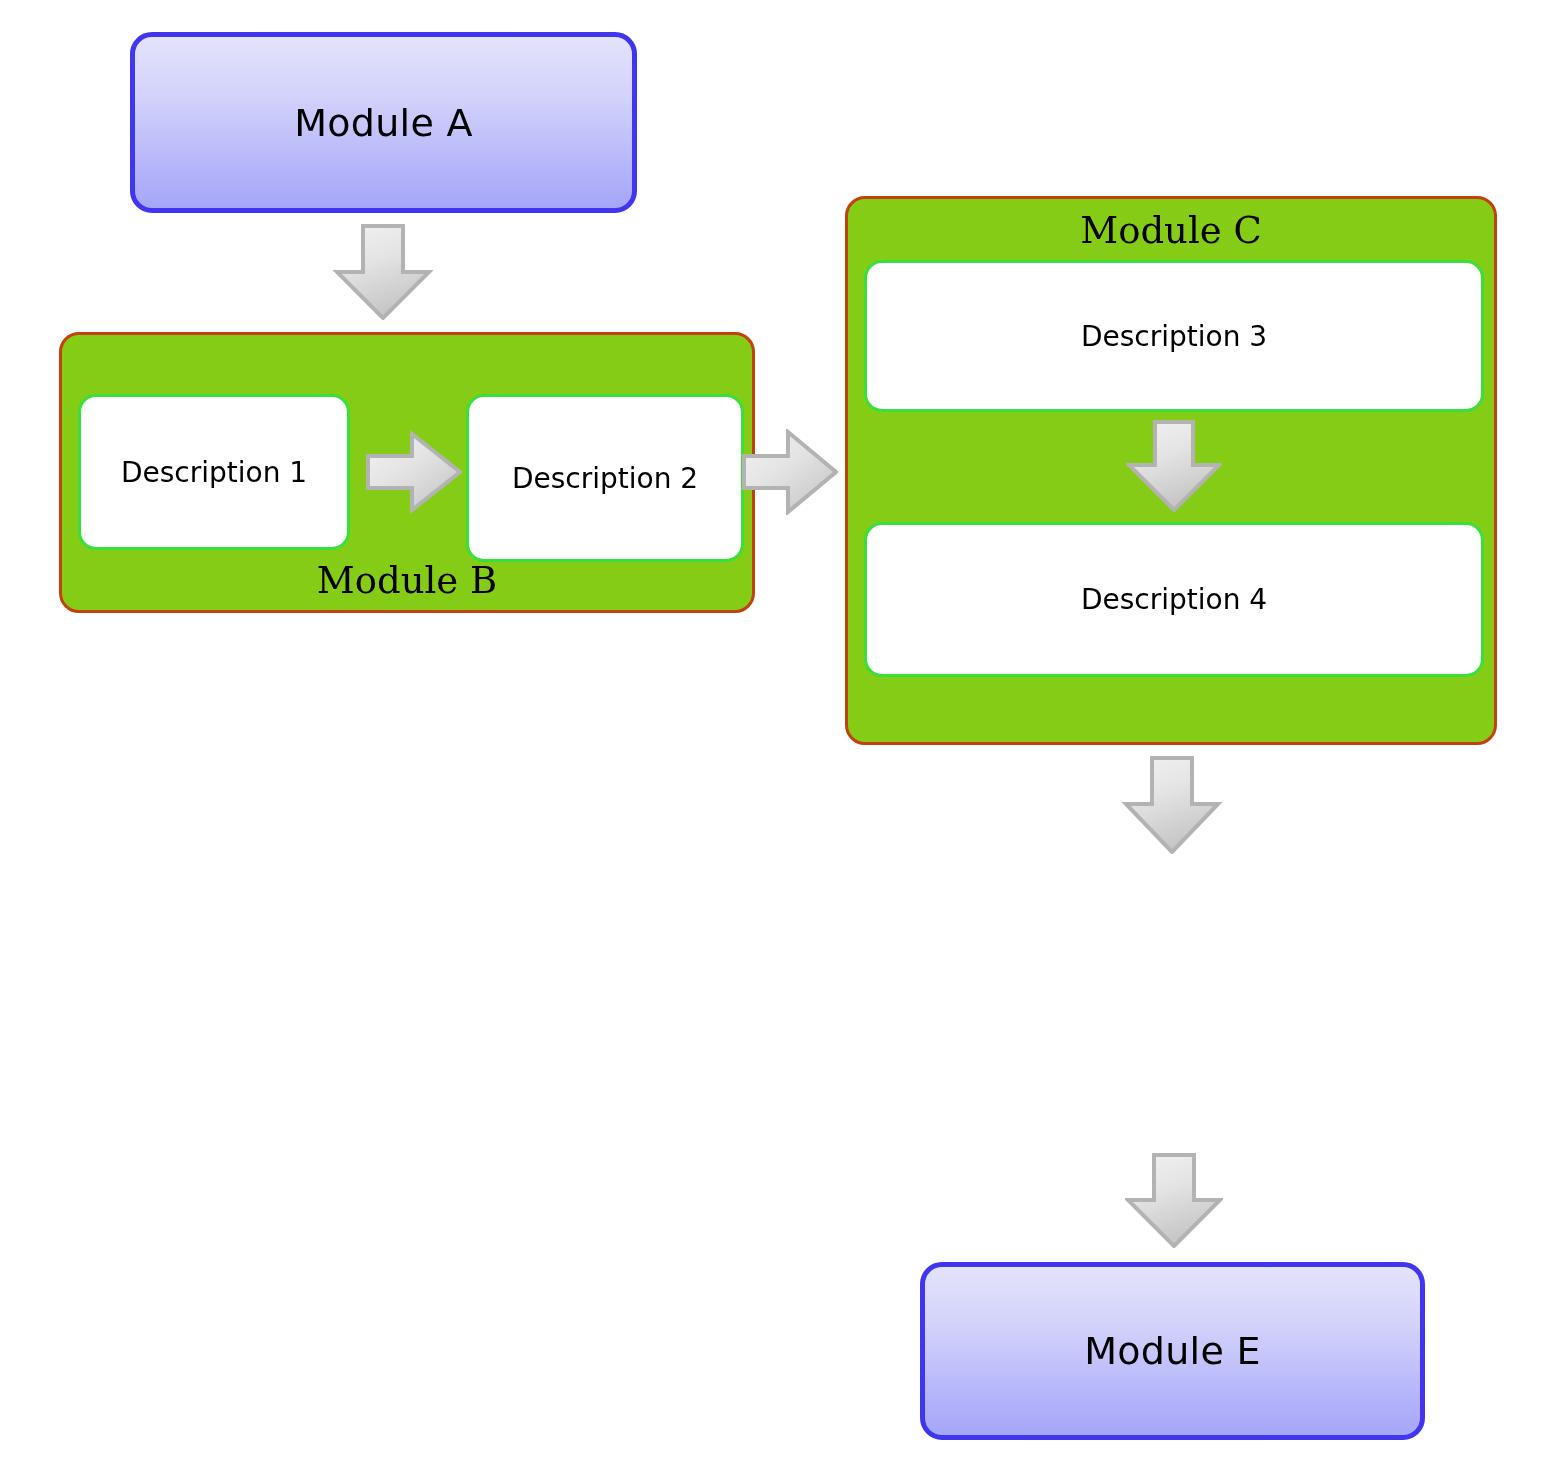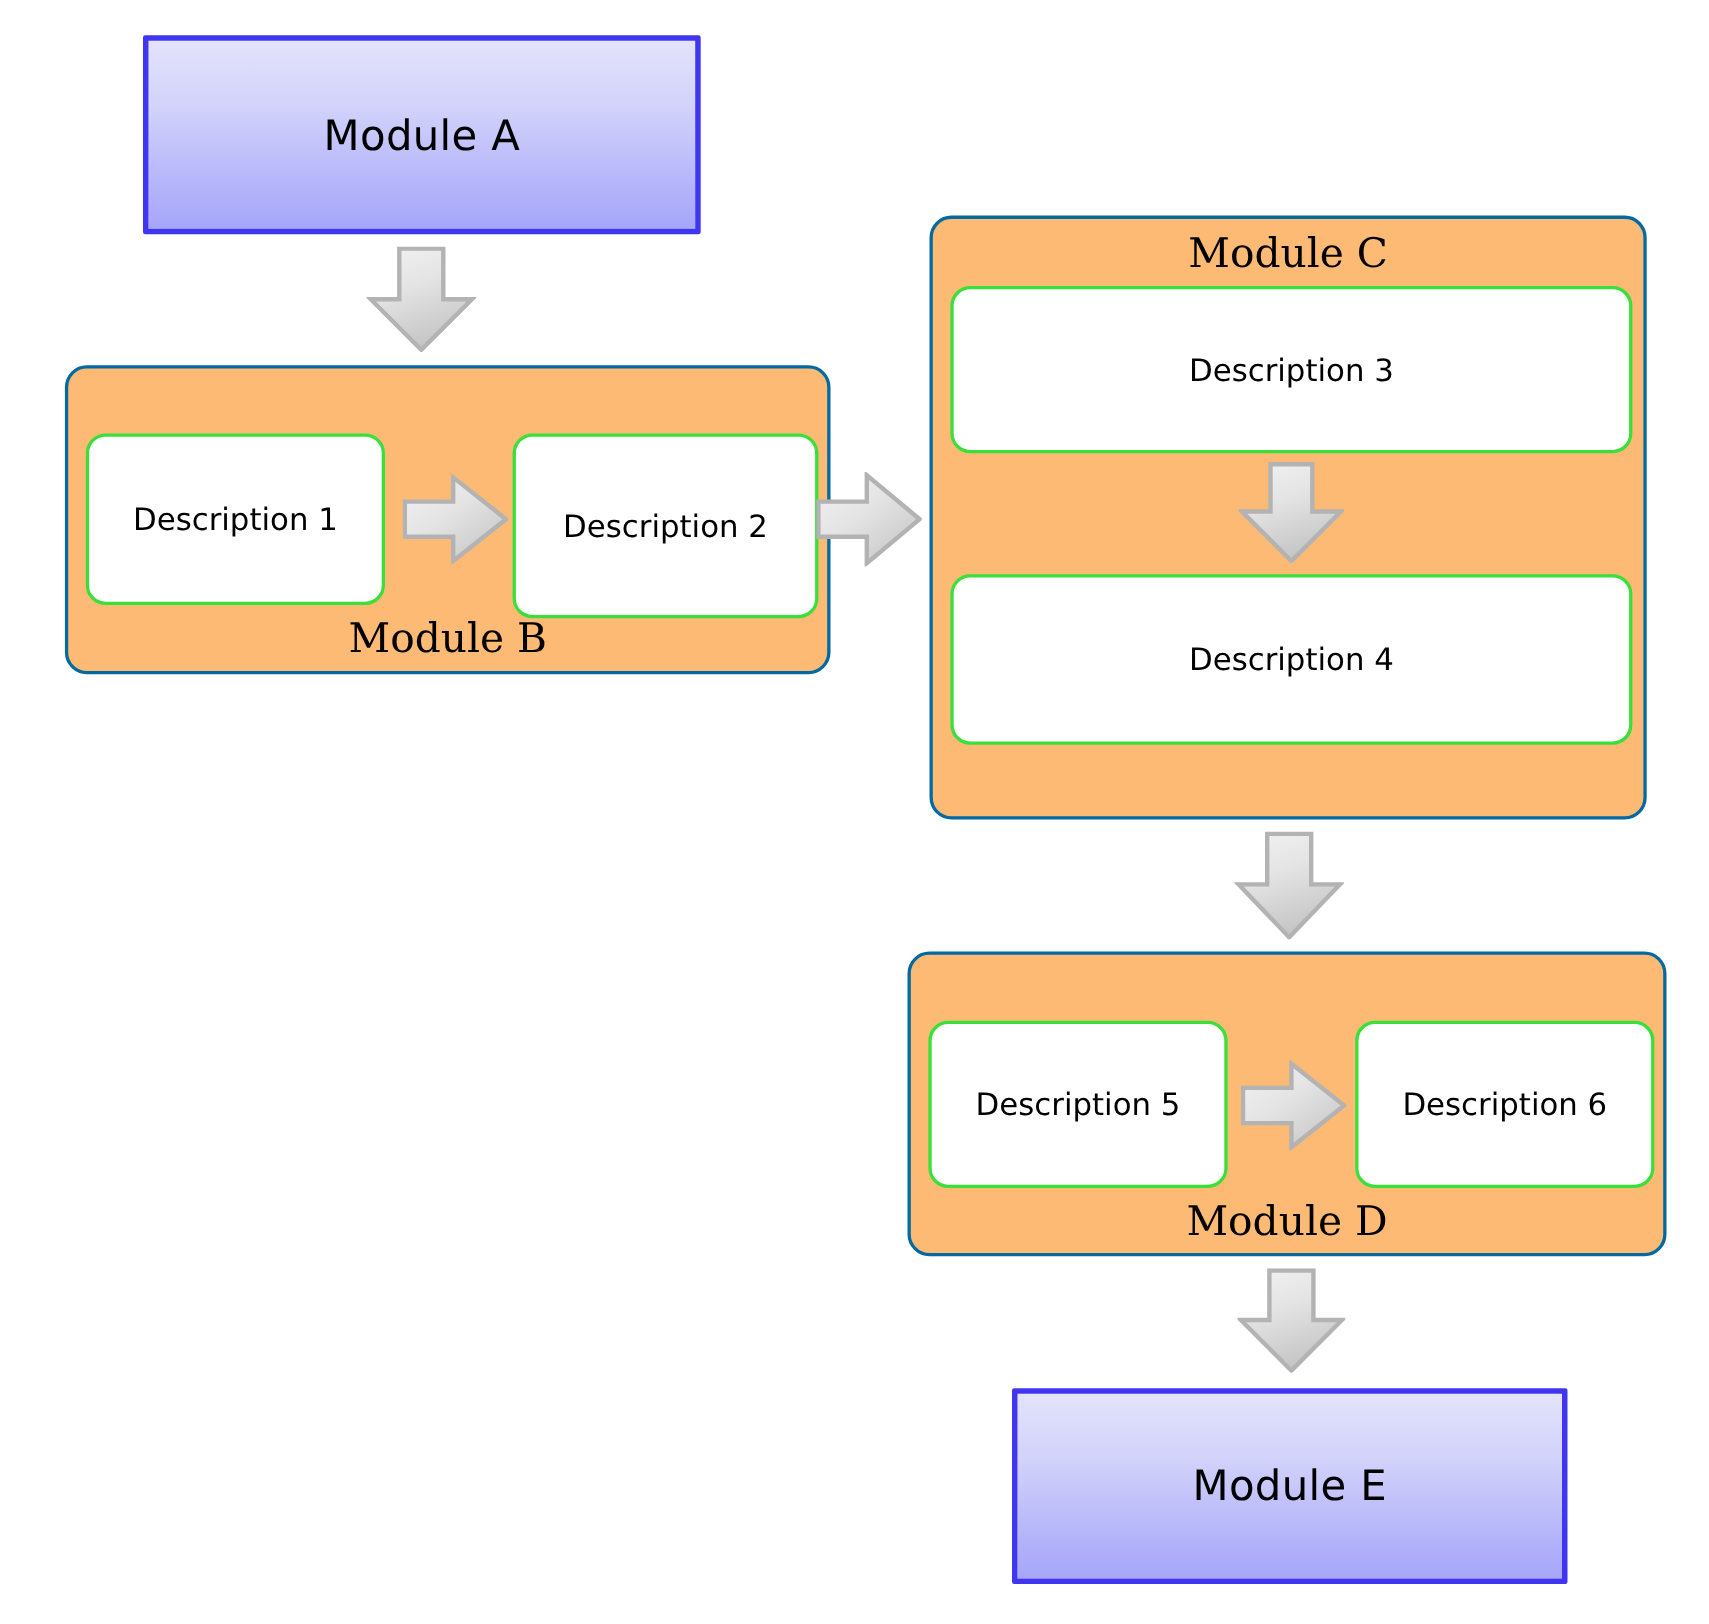--- a/index.html
+++ b/index.html
@@ -20,7 +20,7 @@
   .term-box {
     position: absolute;
     border: 5px solid #4136f0;
-    border-radius: 2px;
+    border-radius: 22px;
     background: linear-gradient(to bottom, #e3e3fc 0%, #d2d2fb 35%, #b2b2fa 80%, #a6a6fa 100%);
     box-sizing: border-box;
     display: flex;

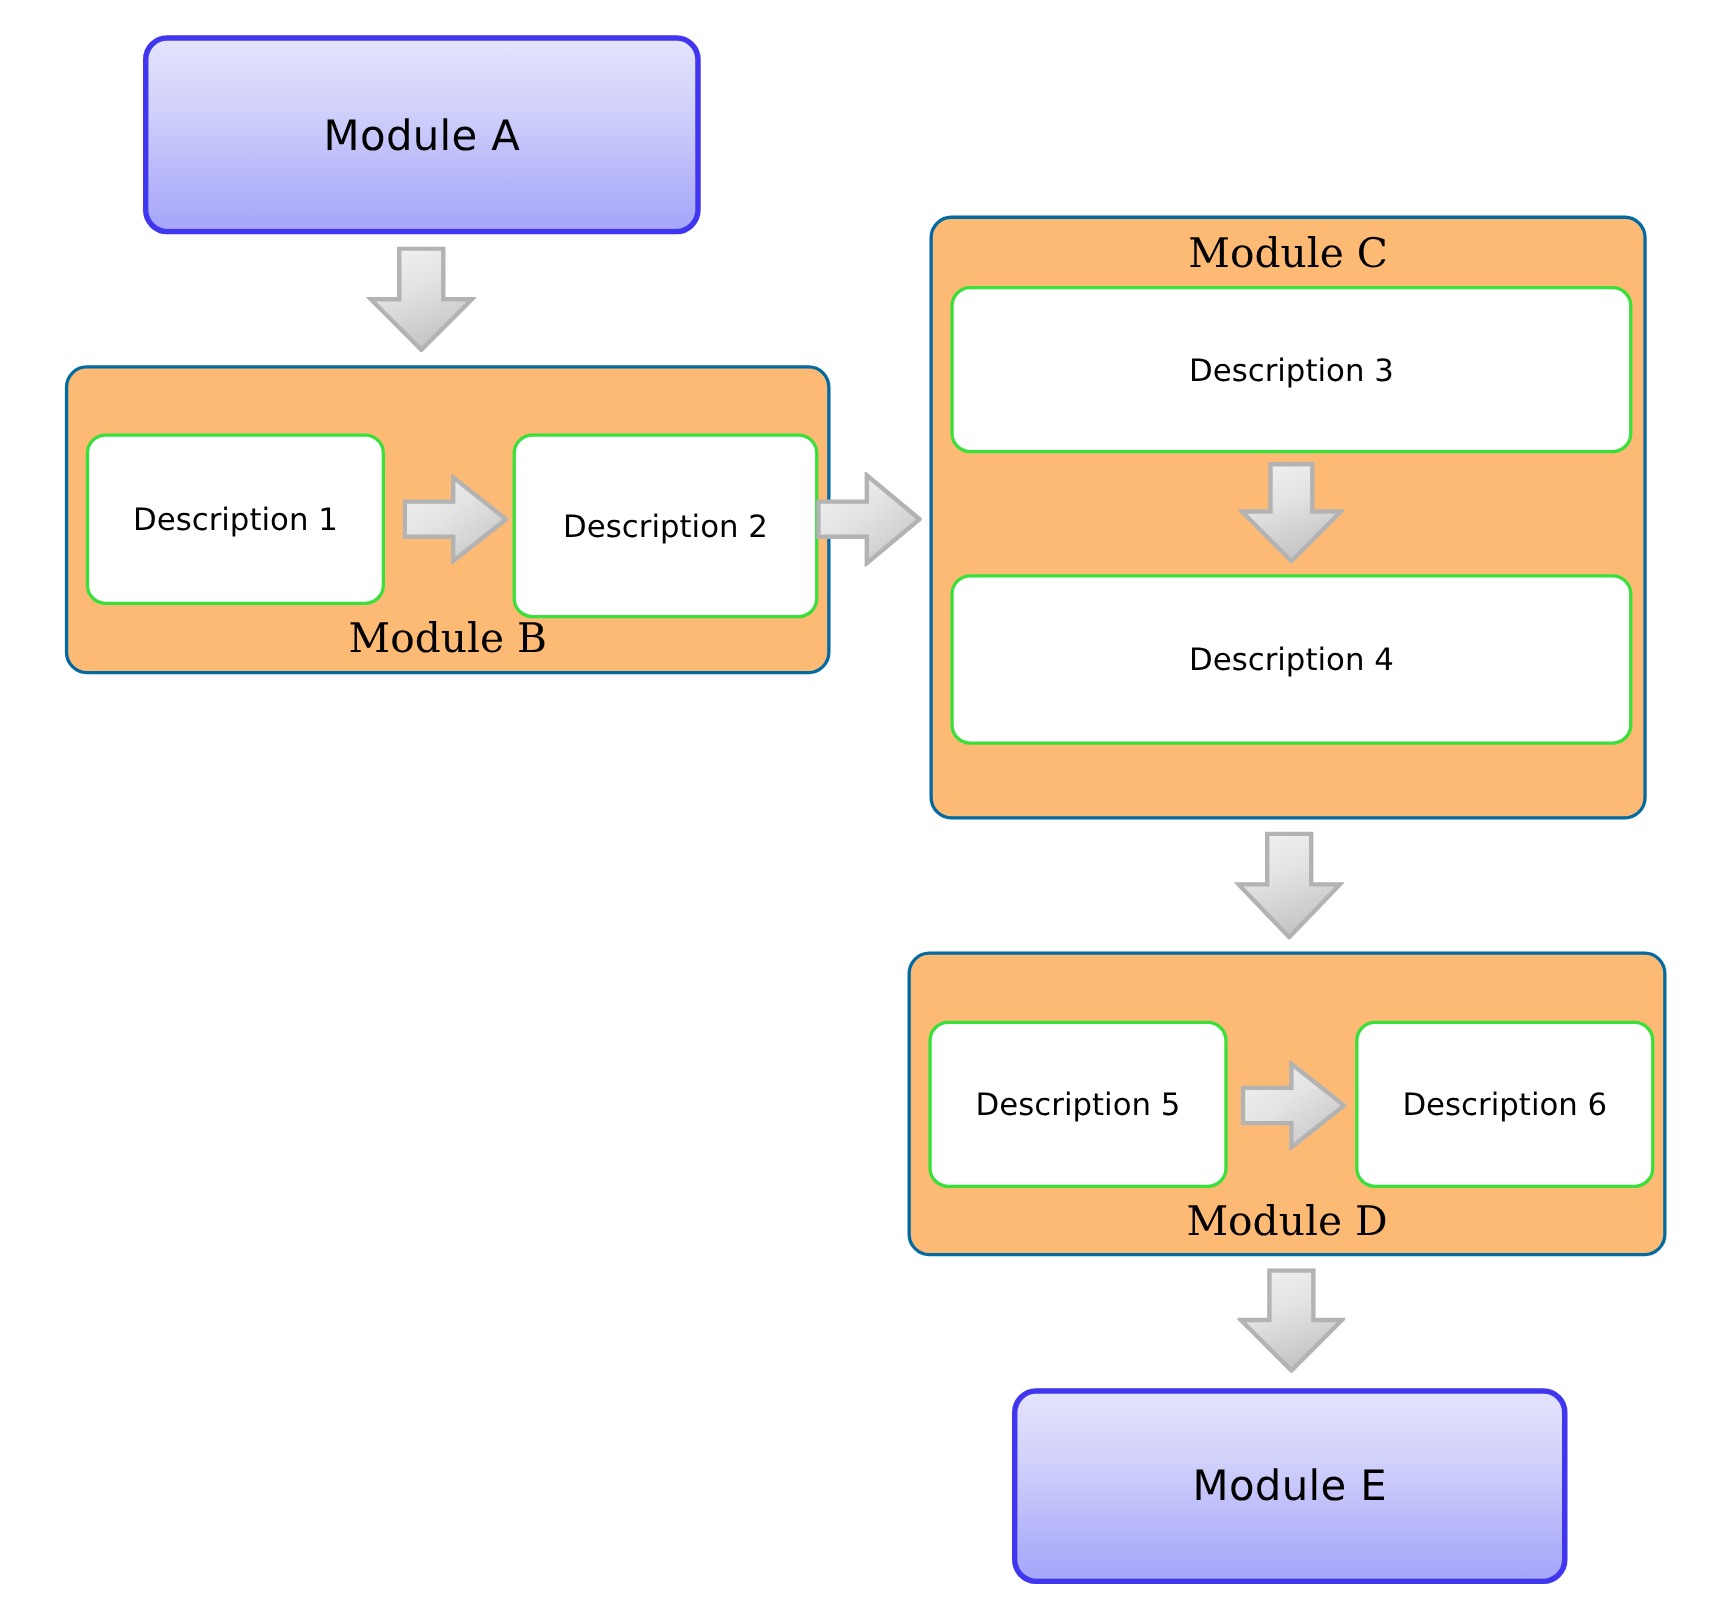--- a/index.html
+++ b/index.html
@@ -37,9 +37,9 @@
   
   .mod-box {
     position: absolute;
-    border: 3px solid #0369a1;
+    border: 3px solid #c2410c;
     border-radius: 20px;
-    background: #fdba74;
+    background: #84cc16;
     box-sizing: border-box;
   }
   .mod-label {

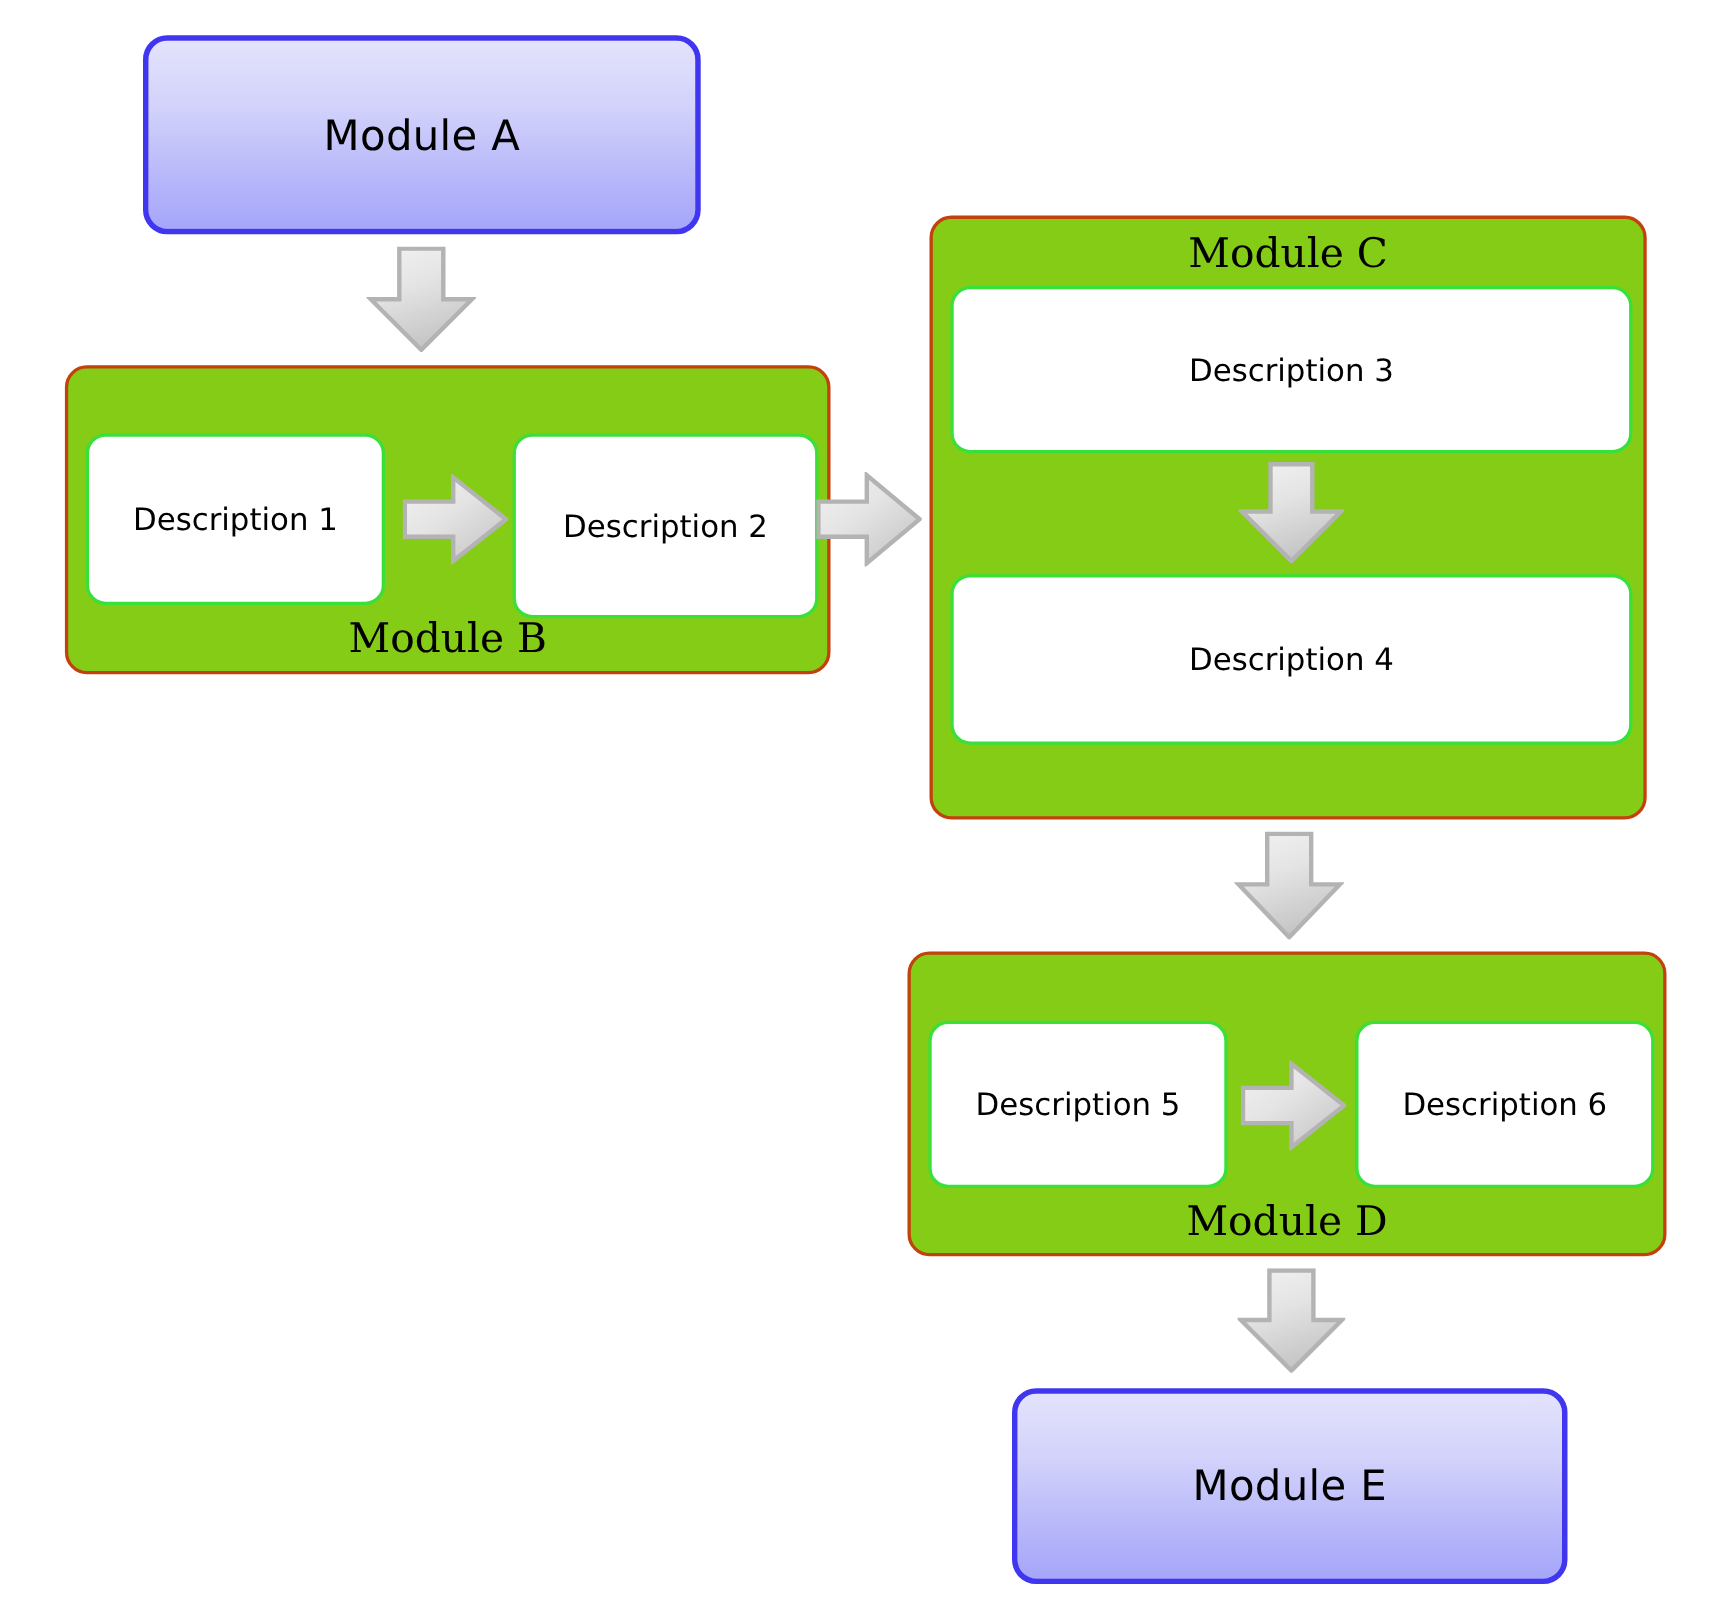--- a/index.html
+++ b/index.html
@@ -181,31 +181,6 @@
     </svg>
   </div>
 
-  <div class="mod-box" style="left:825px; top:865px; width:690px; height:277px;">
-
-    <div class="desc-box" style="left:16px; top:60px; width:272px; height:152px;">
-      <span class="desc-label">Description 5</span>
-    </div>
-
-    <div class="arrow" style="left:300px; top:96px; width:96px; height:82px;">
-      <svg viewBox="0 0 96 82" preserveAspectRatio="none" aria-hidden="true">
-        <defs>
-          <linearGradient id="gradRight3" x1="0" y1="0" x2="0.9" y2="1">
-            <stop offset="0%" stop-color="#f2f2f2"></stop>
-            <stop offset="45%" stop-color="#e4e4e4"></stop>
-            <stop offset="100%" stop-color="#c4c4c4"></stop>
-          </linearGradient>
-        </defs>
-        <polygon points="2,25 46,25 46,3 94,41 46,79 46,57 2,57" fill="url(#gradRight3)" stroke="#b3b3b3" stroke-width="4" stroke-linejoin="miter"></polygon>
-      </svg>
-    </div>
-
-    <div class="desc-box" style="left:404px; top:60px; width:272px; height:152px;">
-      <span class="desc-label">Description 6</span>
-    </div>
-
-    <div class="mod-label" style="top:221px;">Module D</div>
-  </div>
 
   <div class="arrow" style="left:1125px; top:1153px; width:98px; height:95px;">
     <svg viewBox="0 0 98 95" preserveAspectRatio="none" aria-hidden="true">

